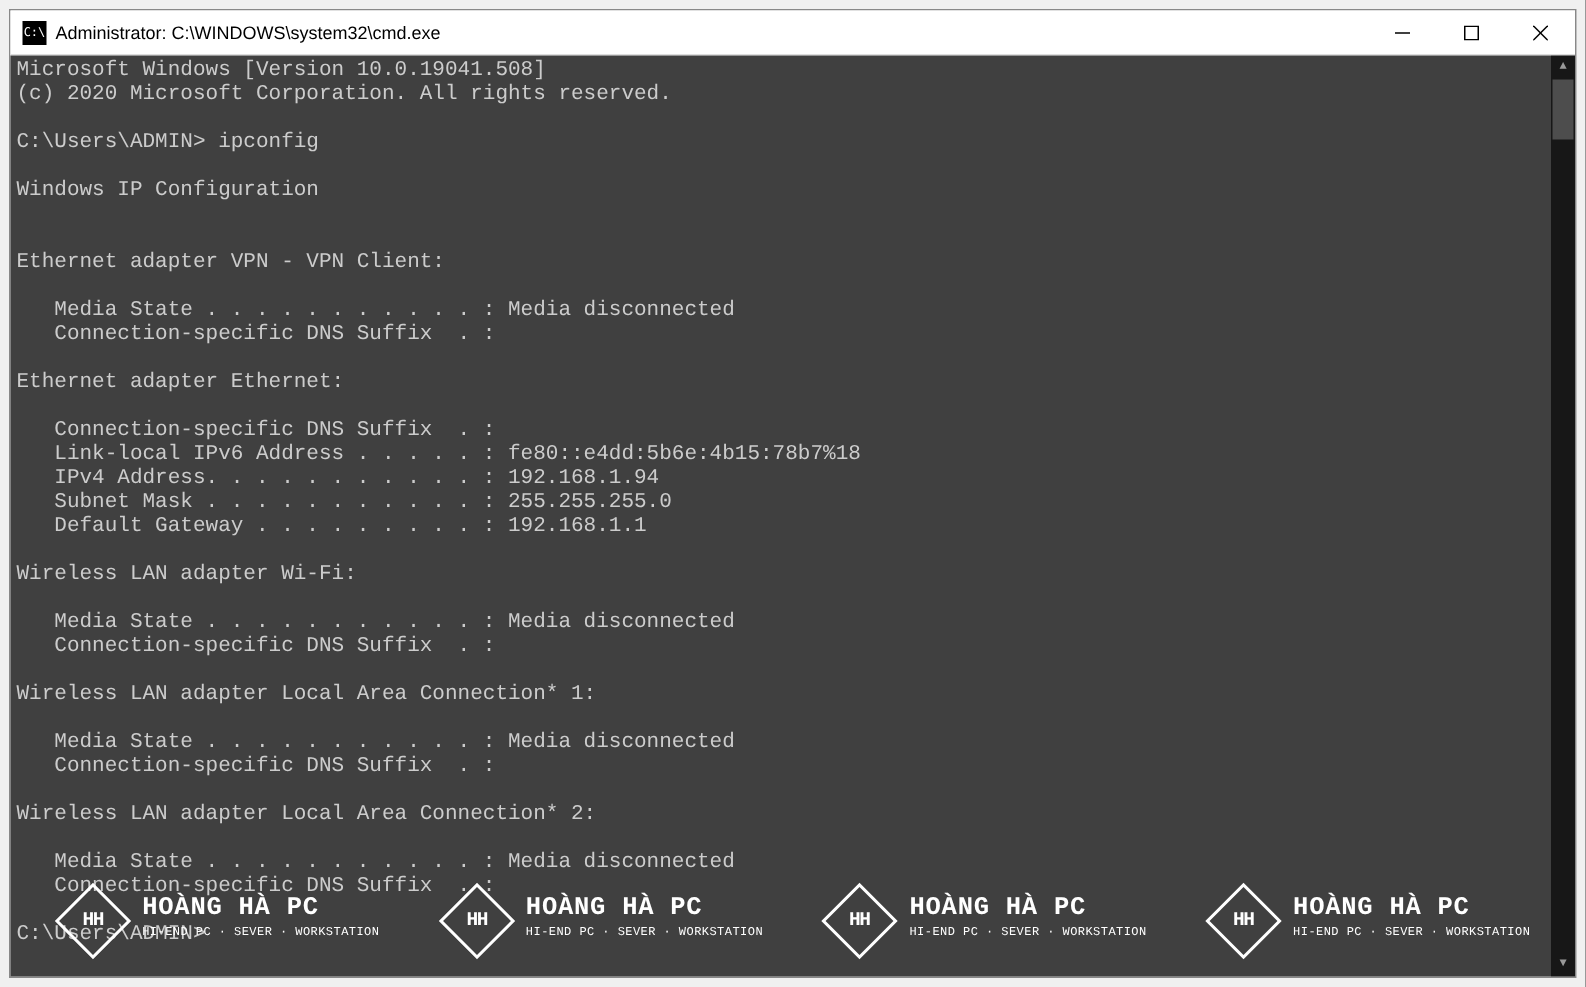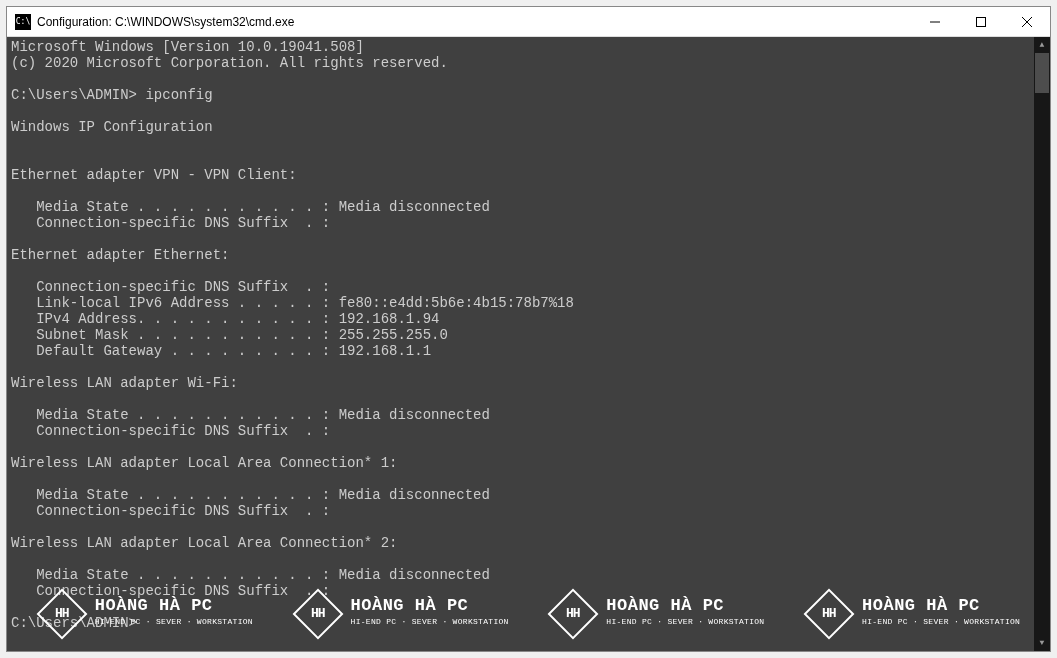--- a/index.html
+++ b/index.html
@@ -170,7 +170,7 @@
     <div class="titlebar-icon">
       <span class="titlebar-icon-inner">C:\</span>
     </div>
-    <div class="titlebar-title">Configuration: C:\WINDOWS\system32\cmd.exe</div>
+    <div class="titlebar-title">Administrator: C:\WINDOWS\system32\cmd.exe</div>
     <div class="titlebar-controls">
       <div class="titlebar-btn">
         <svg width="10" height="10">

